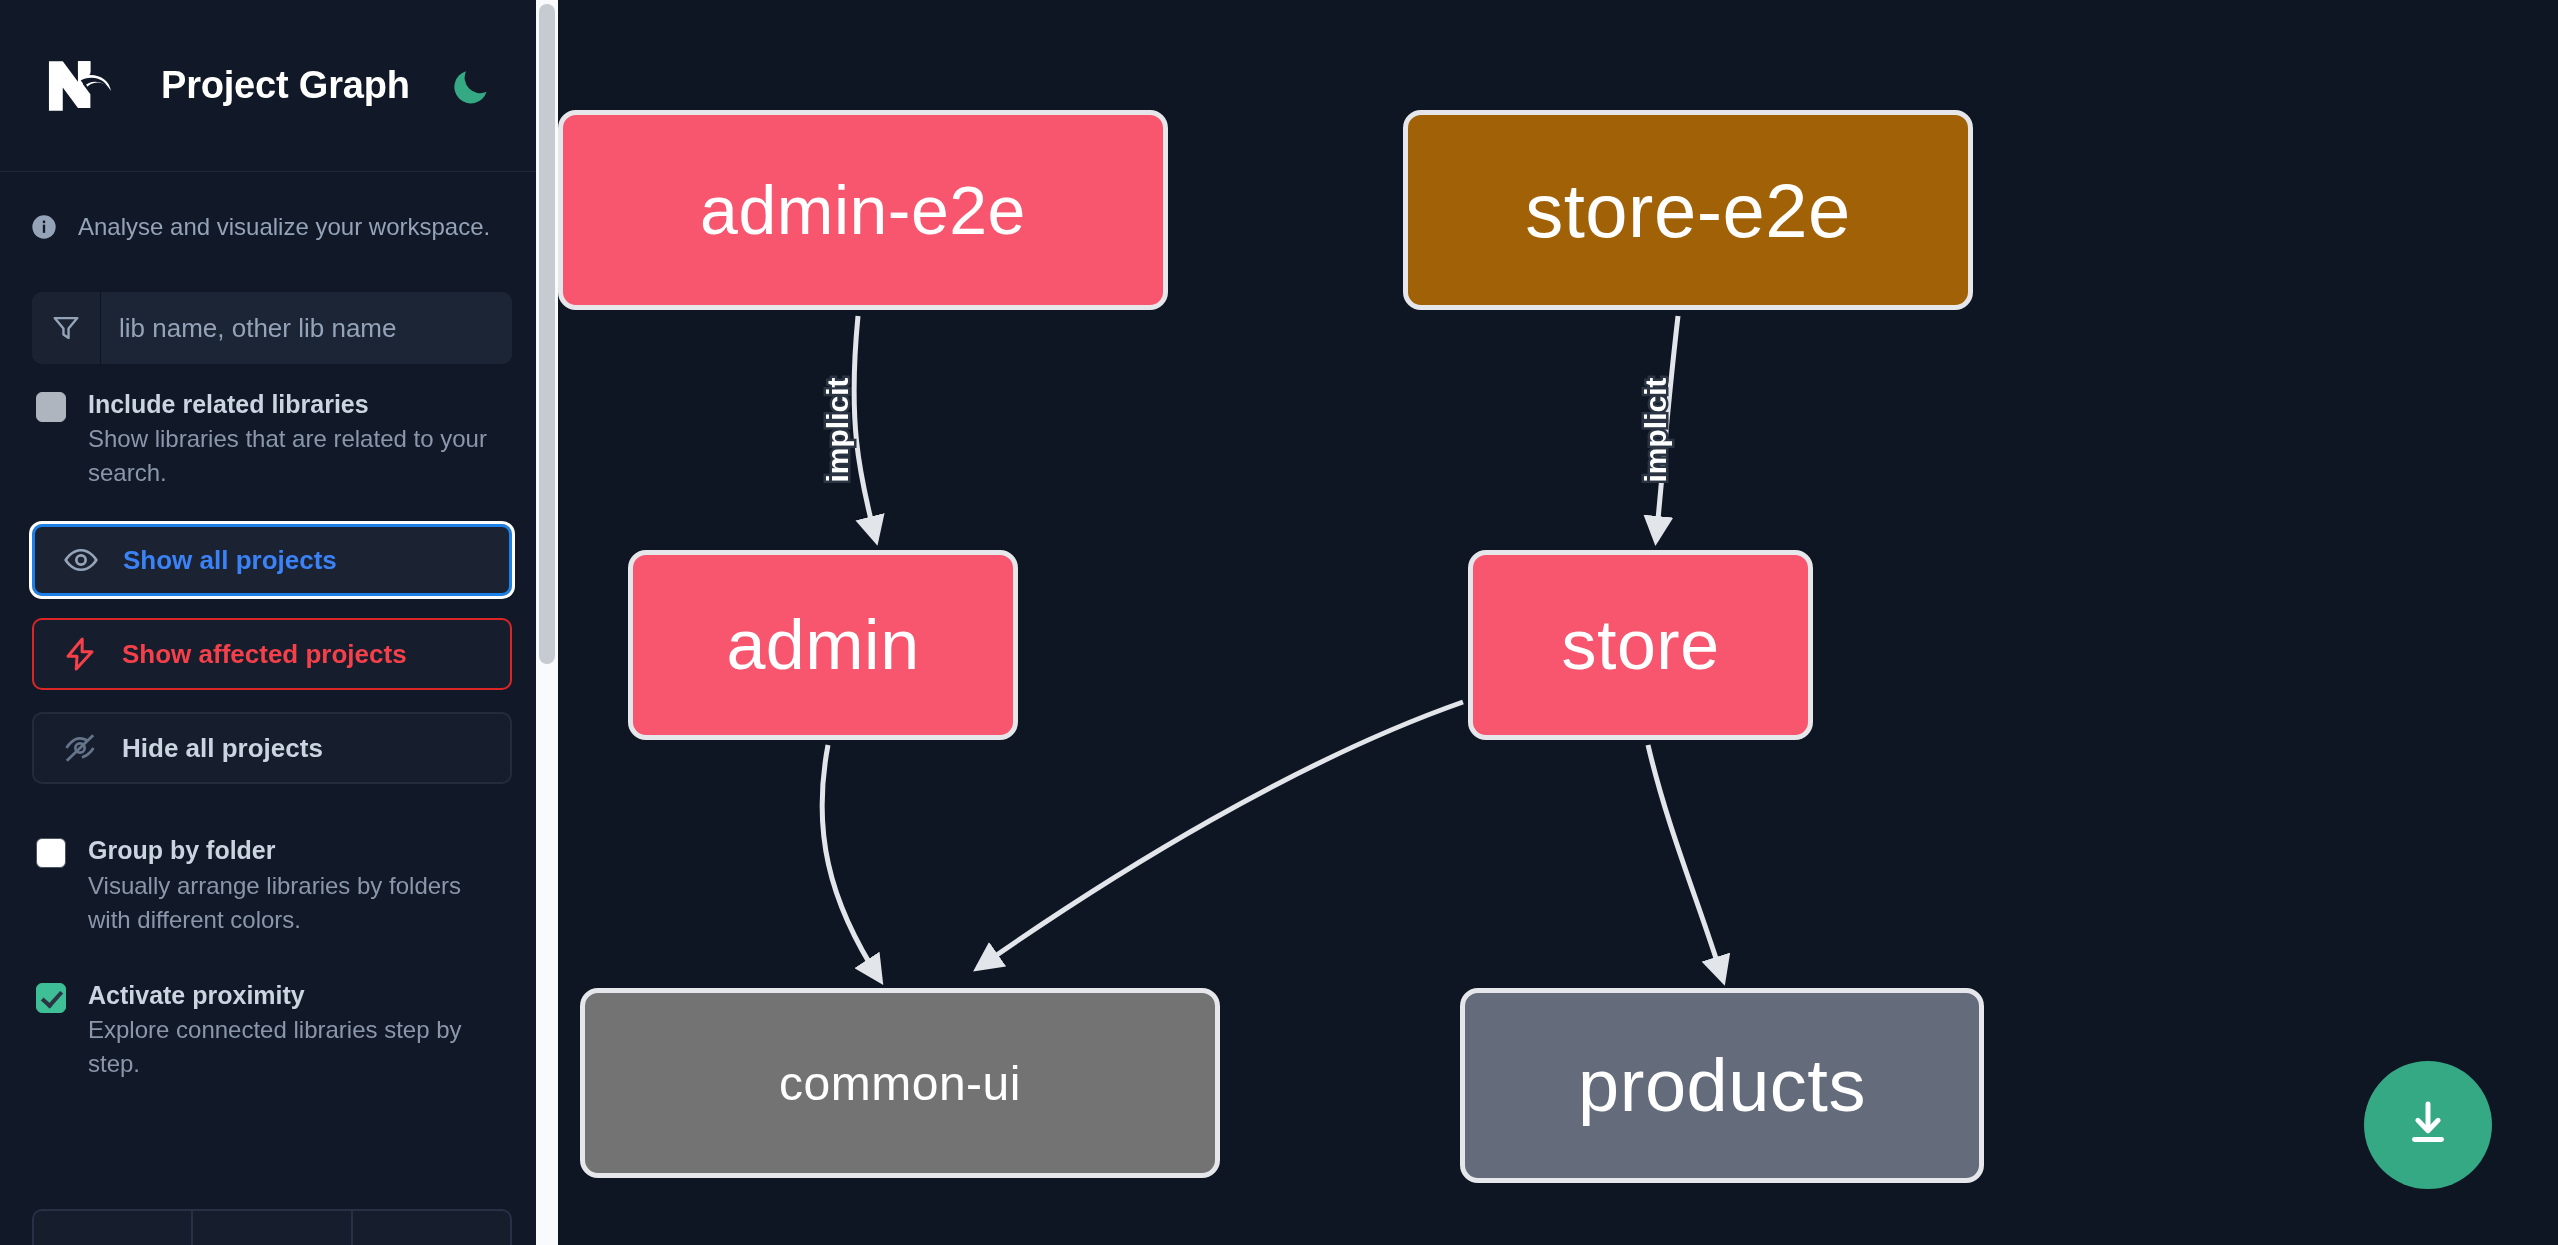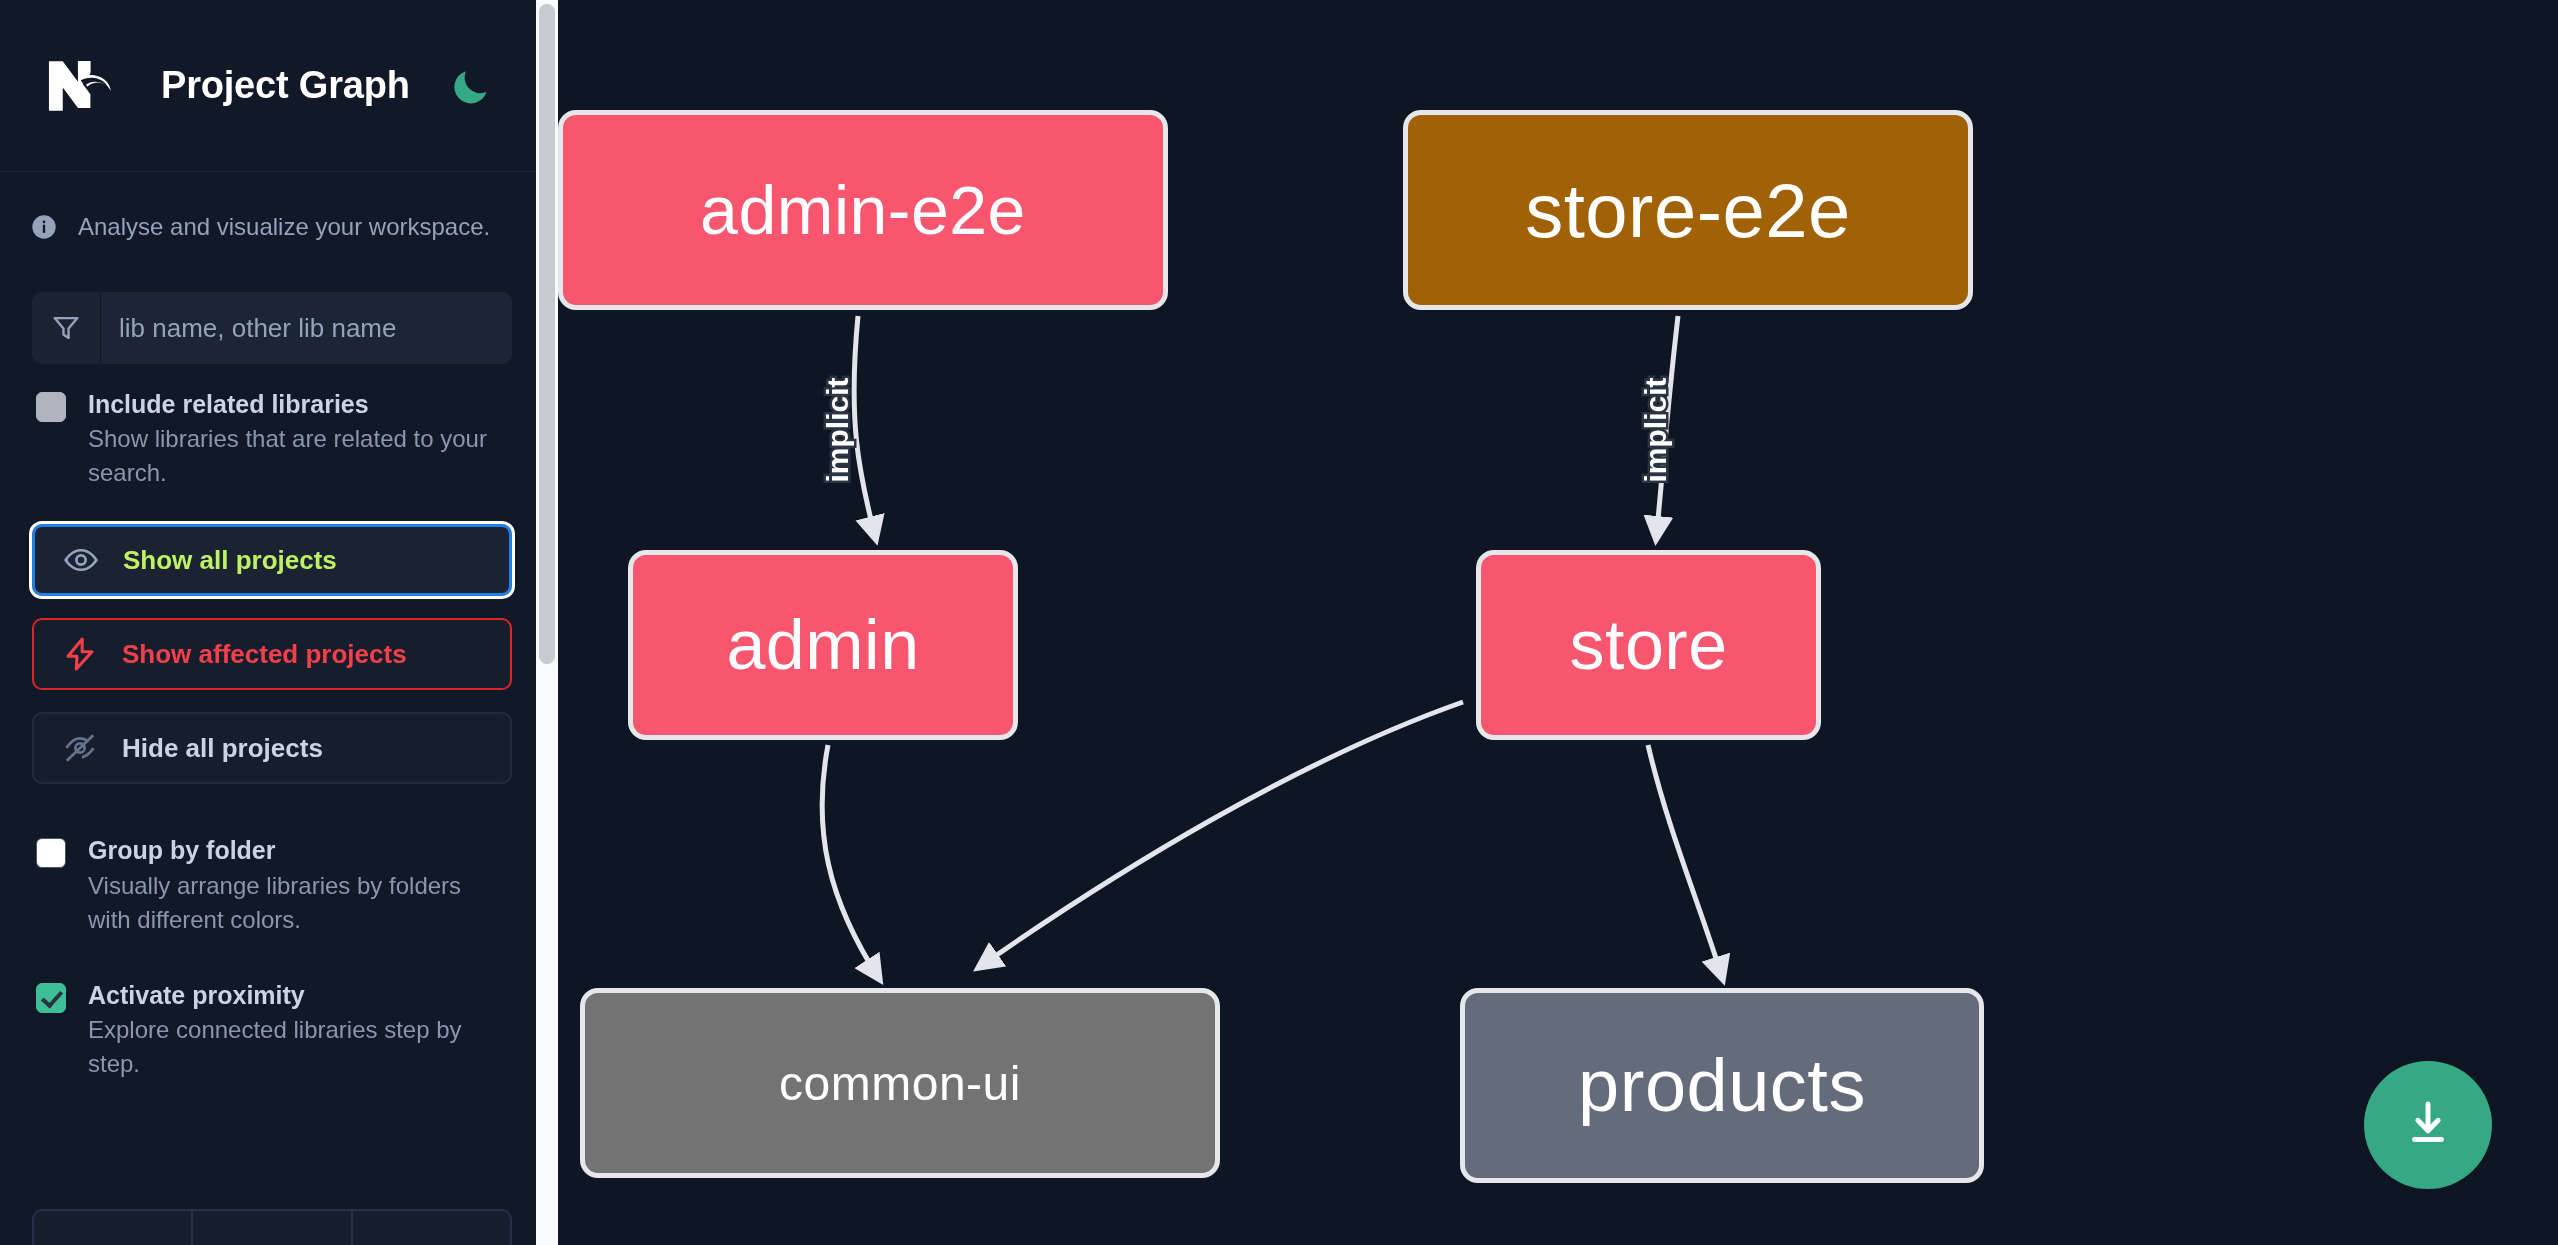--- a/index.html
+++ b/index.html
@@ -157,7 +157,7 @@
     border: 3px solid #1D7FE8;
     outline: 3px solid #FFFFFF;
     outline-offset: 0px;
-    color: #bef264;
+    color: #3b82f6;
     font-weight: bold;
   }
   .btn-affected {

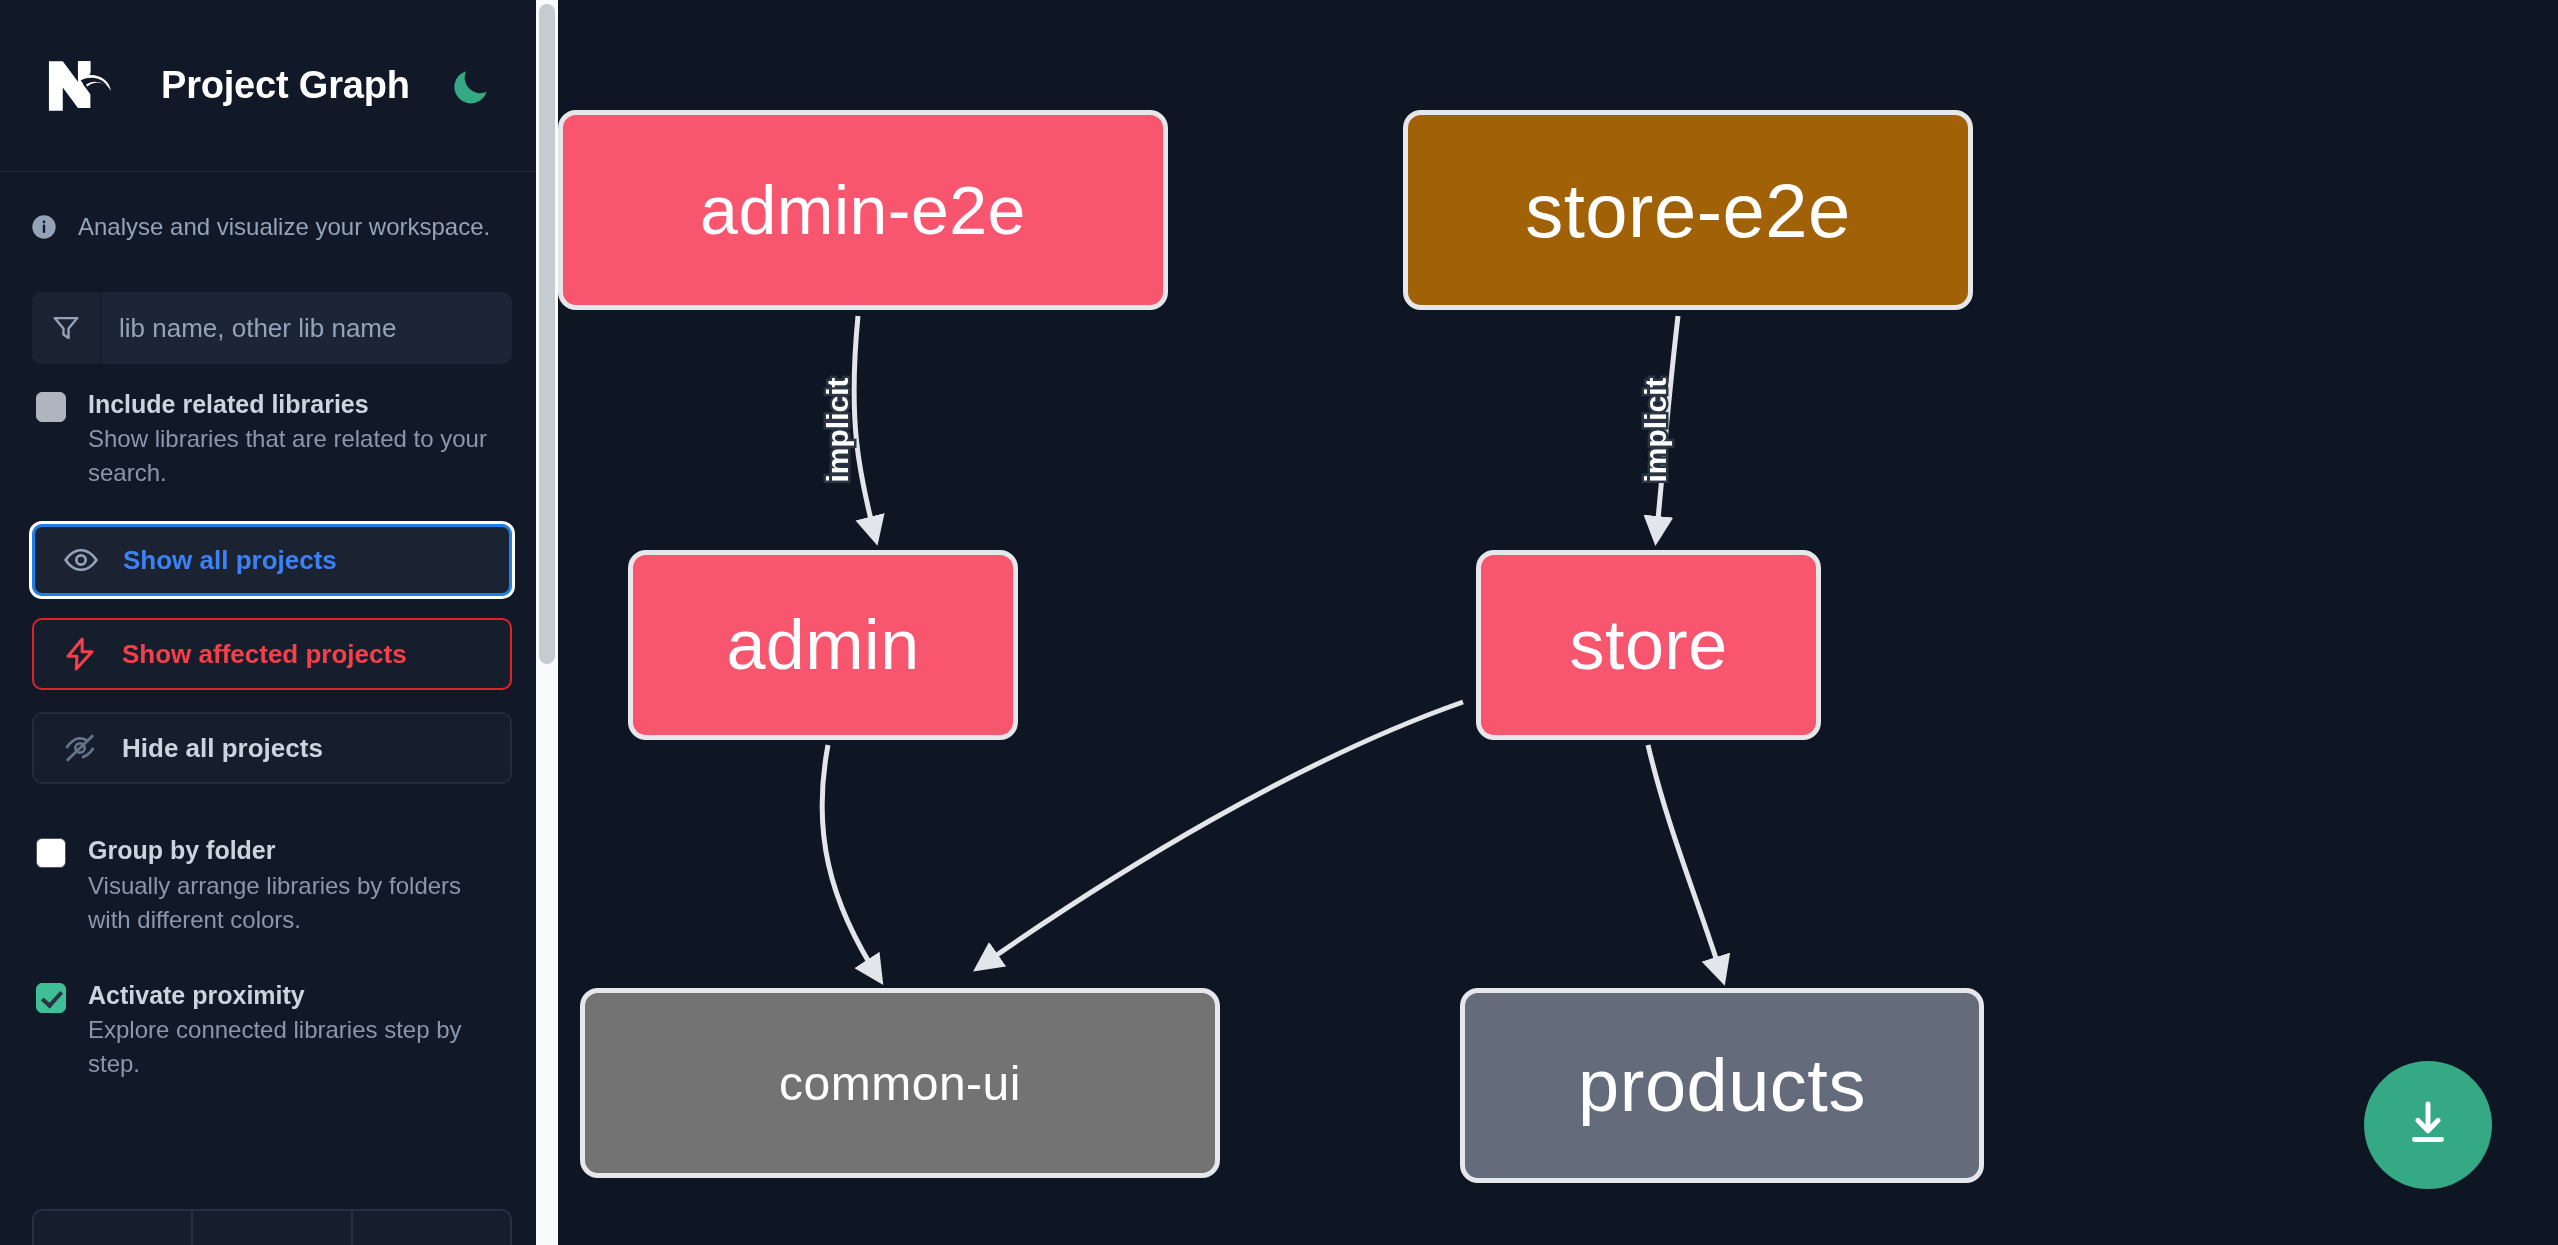--- a/index.html
+++ b/index.html
@@ -391,7 +391,7 @@
     <span>admin</span>
   </div>
 
-  <div class="node" style="left:910px;top:550px;width:345px;height:190px;background:#F8556E;font-size:70px;margin-left:8px;">
+  <div class="node" style="left:910px;top:550px;width:345px;height:190px;background:#F8556E;font-size:70px;">
     <span>store</span>
   </div>
 

